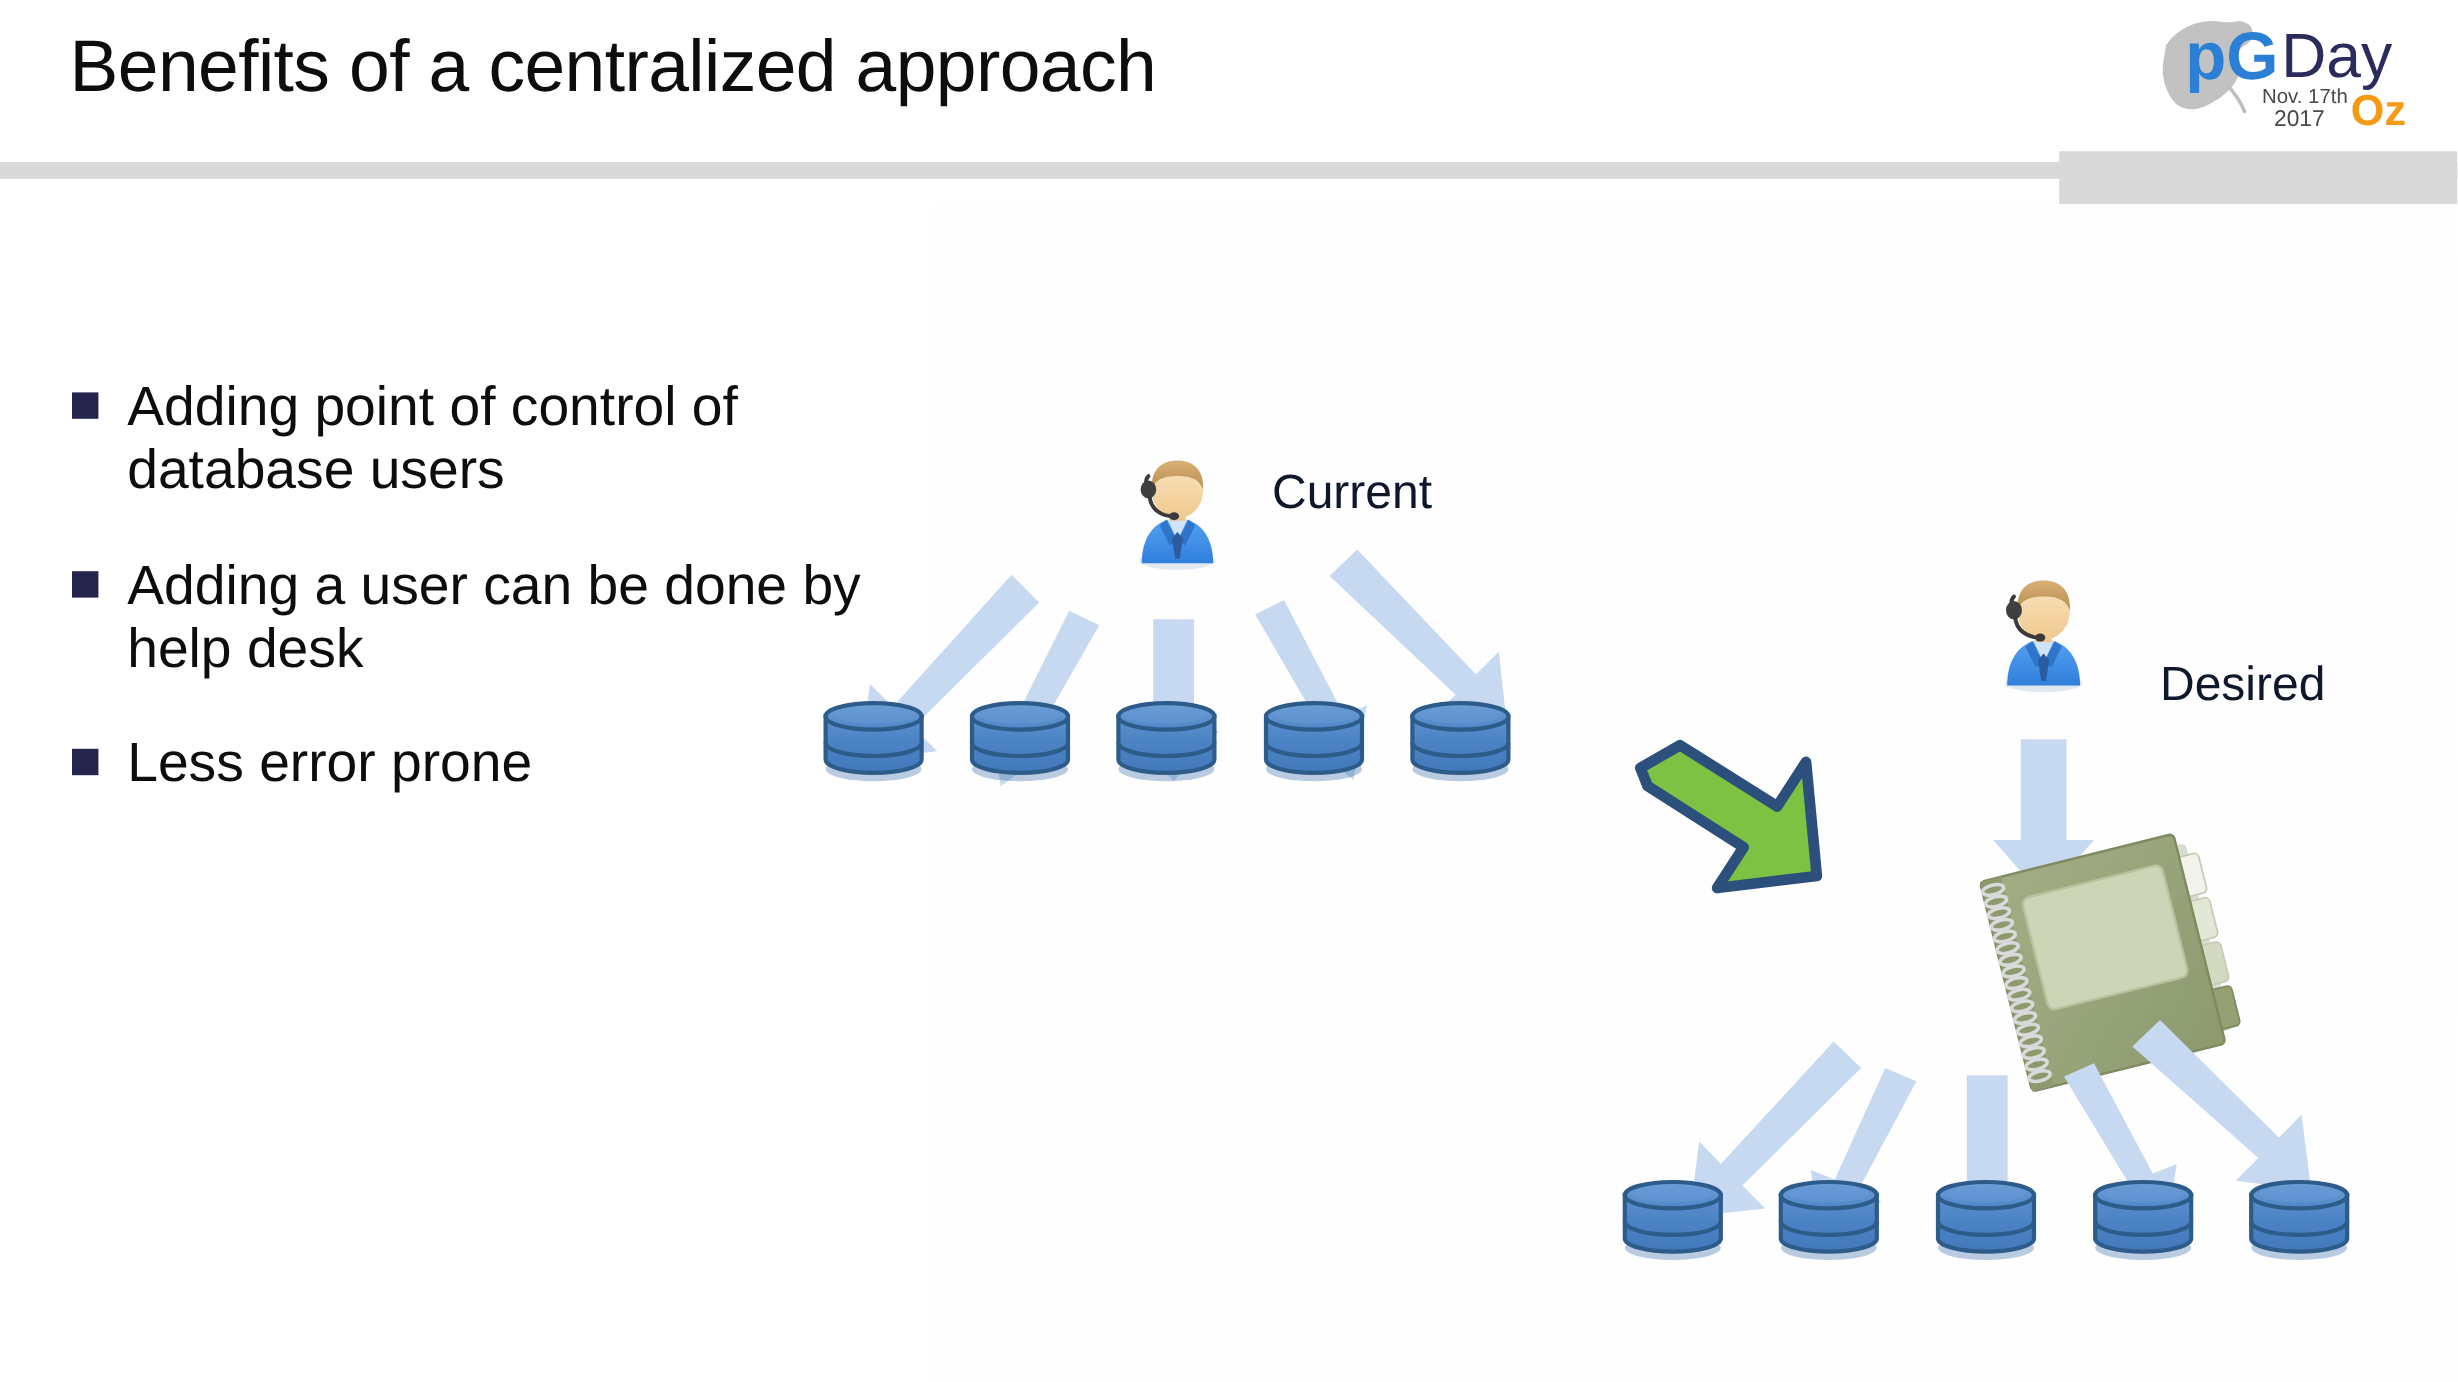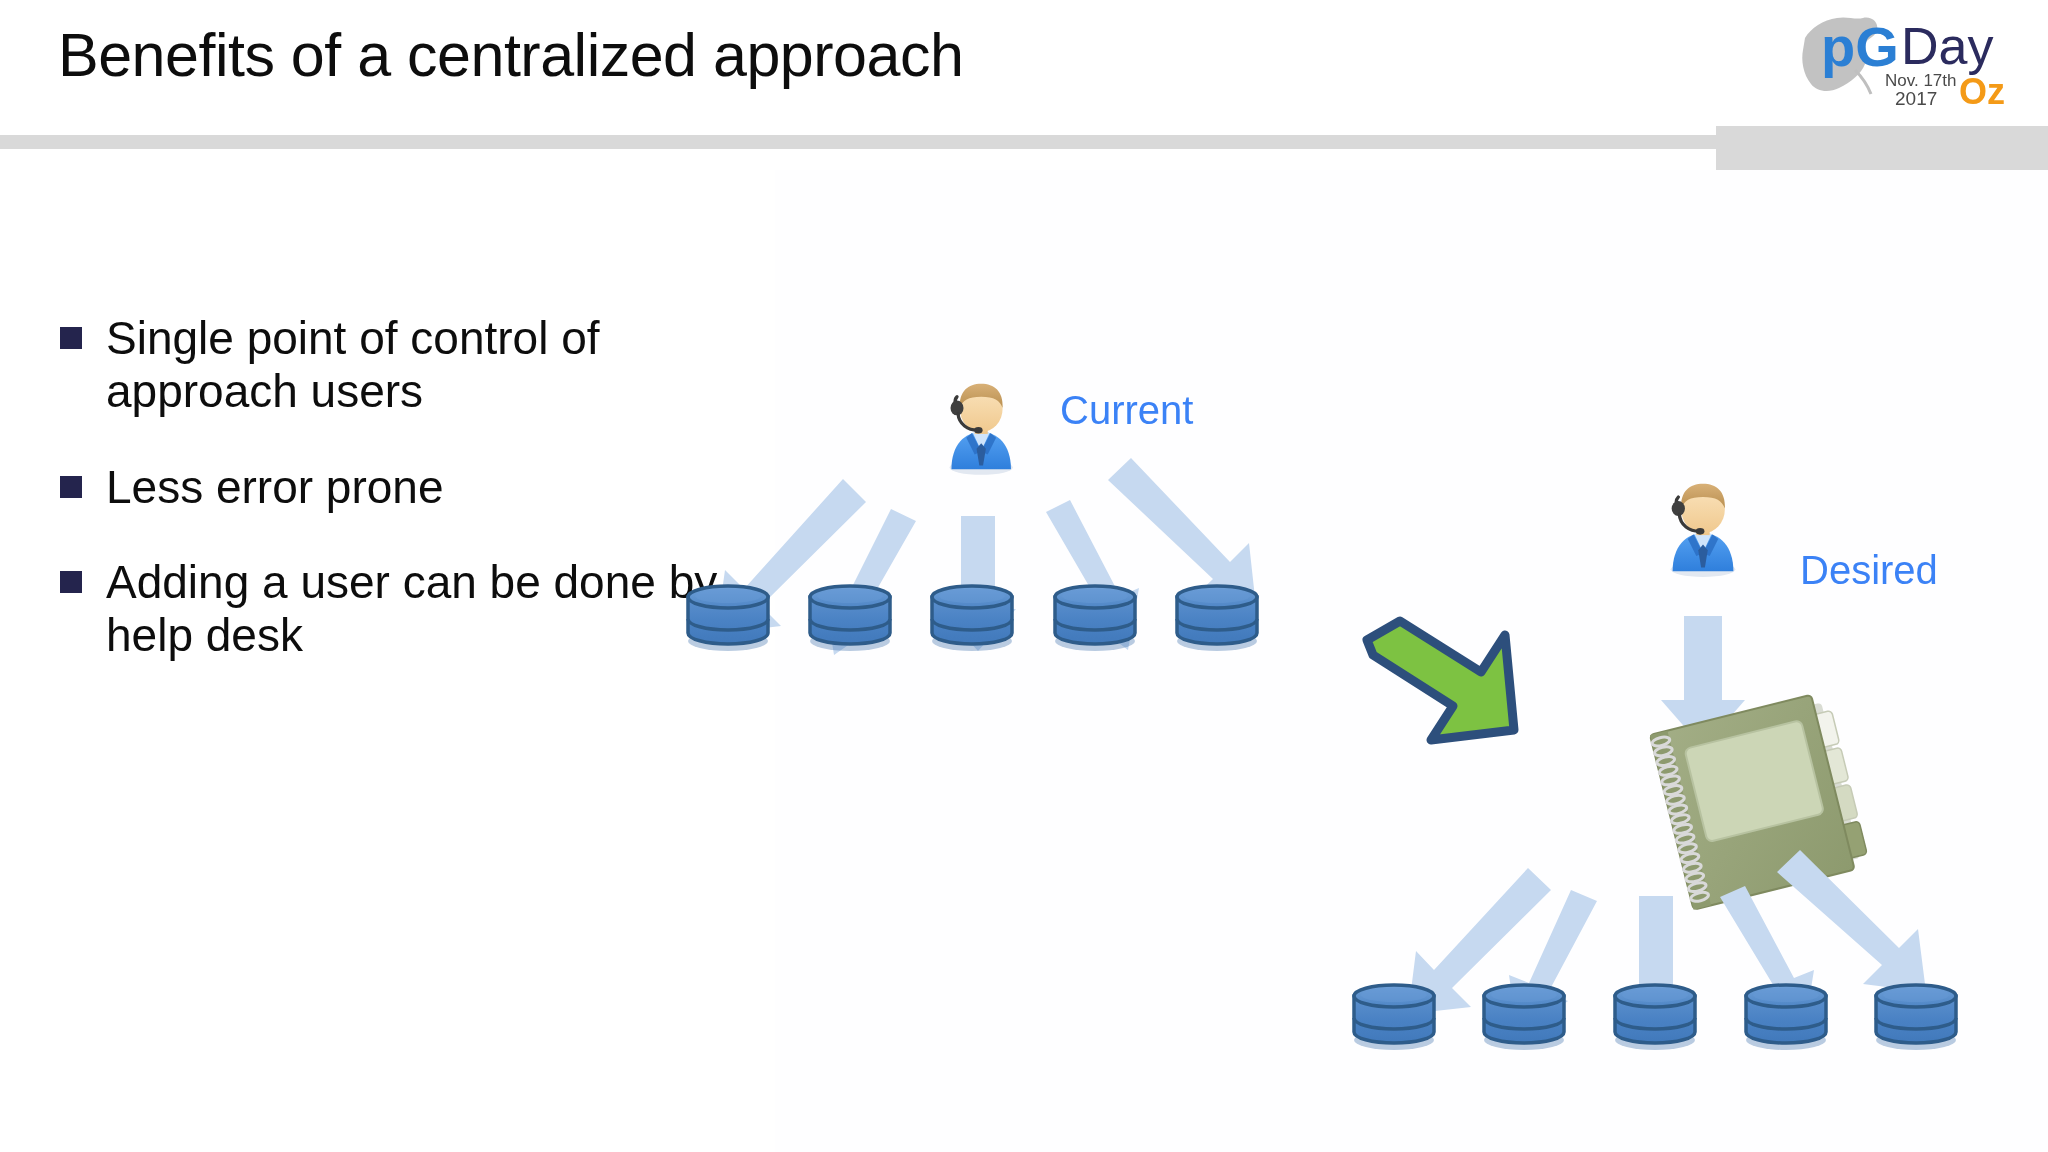--- a/index.html
+++ b/index.html
@@ -148,7 +148,7 @@
   <div id="bullet-list">
     <div class="bullet-item">
       <span class="bullet-marker"></span>
-      <span class="bullet-text">Single point of control of approach users</span>
+      <span class="bullet-text">Adding point of control of database users</span>
     </div>
     <div class="bullet-item">
       <span class="bullet-marker"></span>

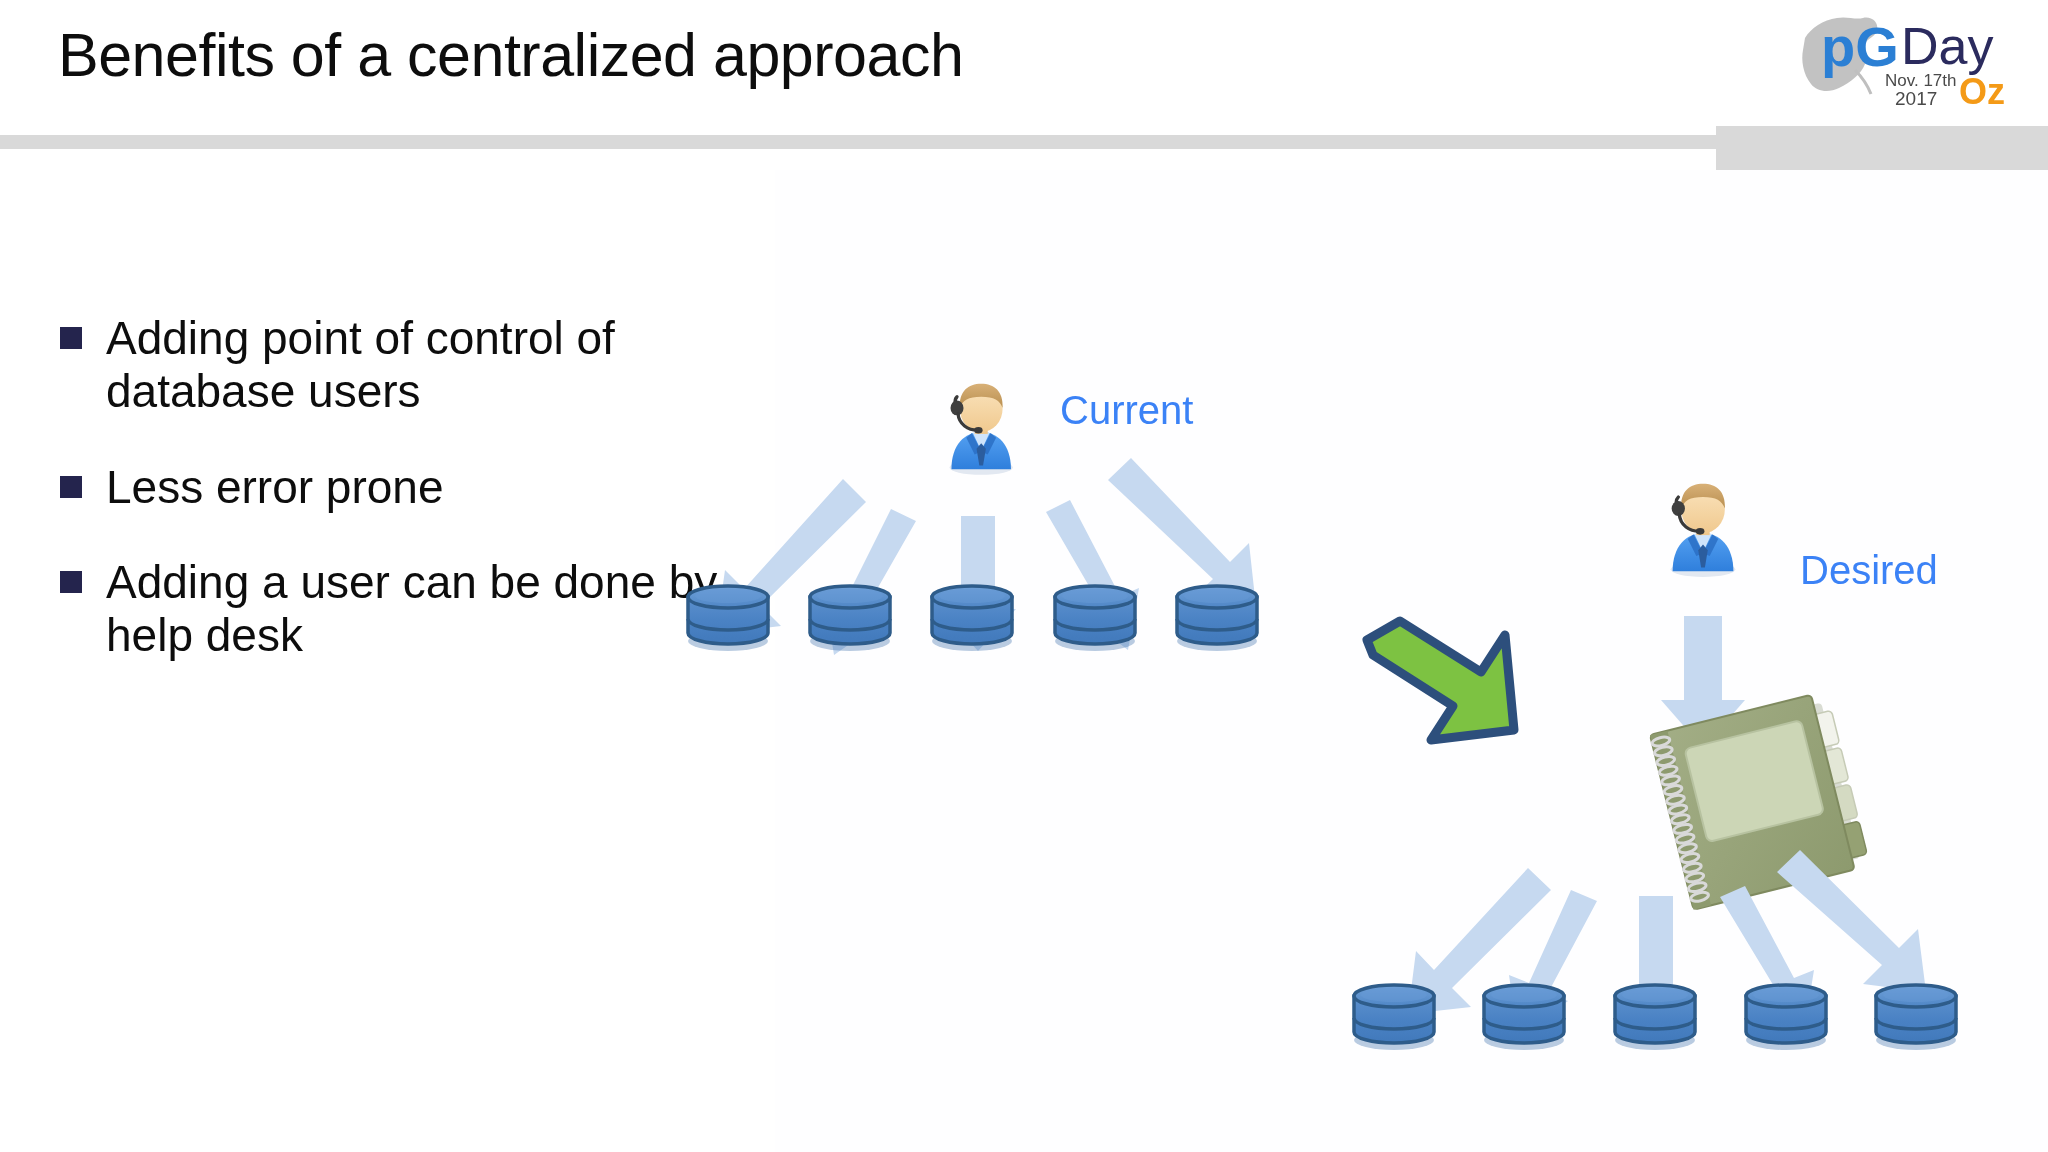--- a/index.html
+++ b/index.html
@@ -100,7 +100,7 @@
   .diag-label {
     position: absolute;
     font-size: 40px;
-    color: #3b82f6;
+    color: #0f172a;
     font-weight: 400;
     white-space: nowrap;
   }

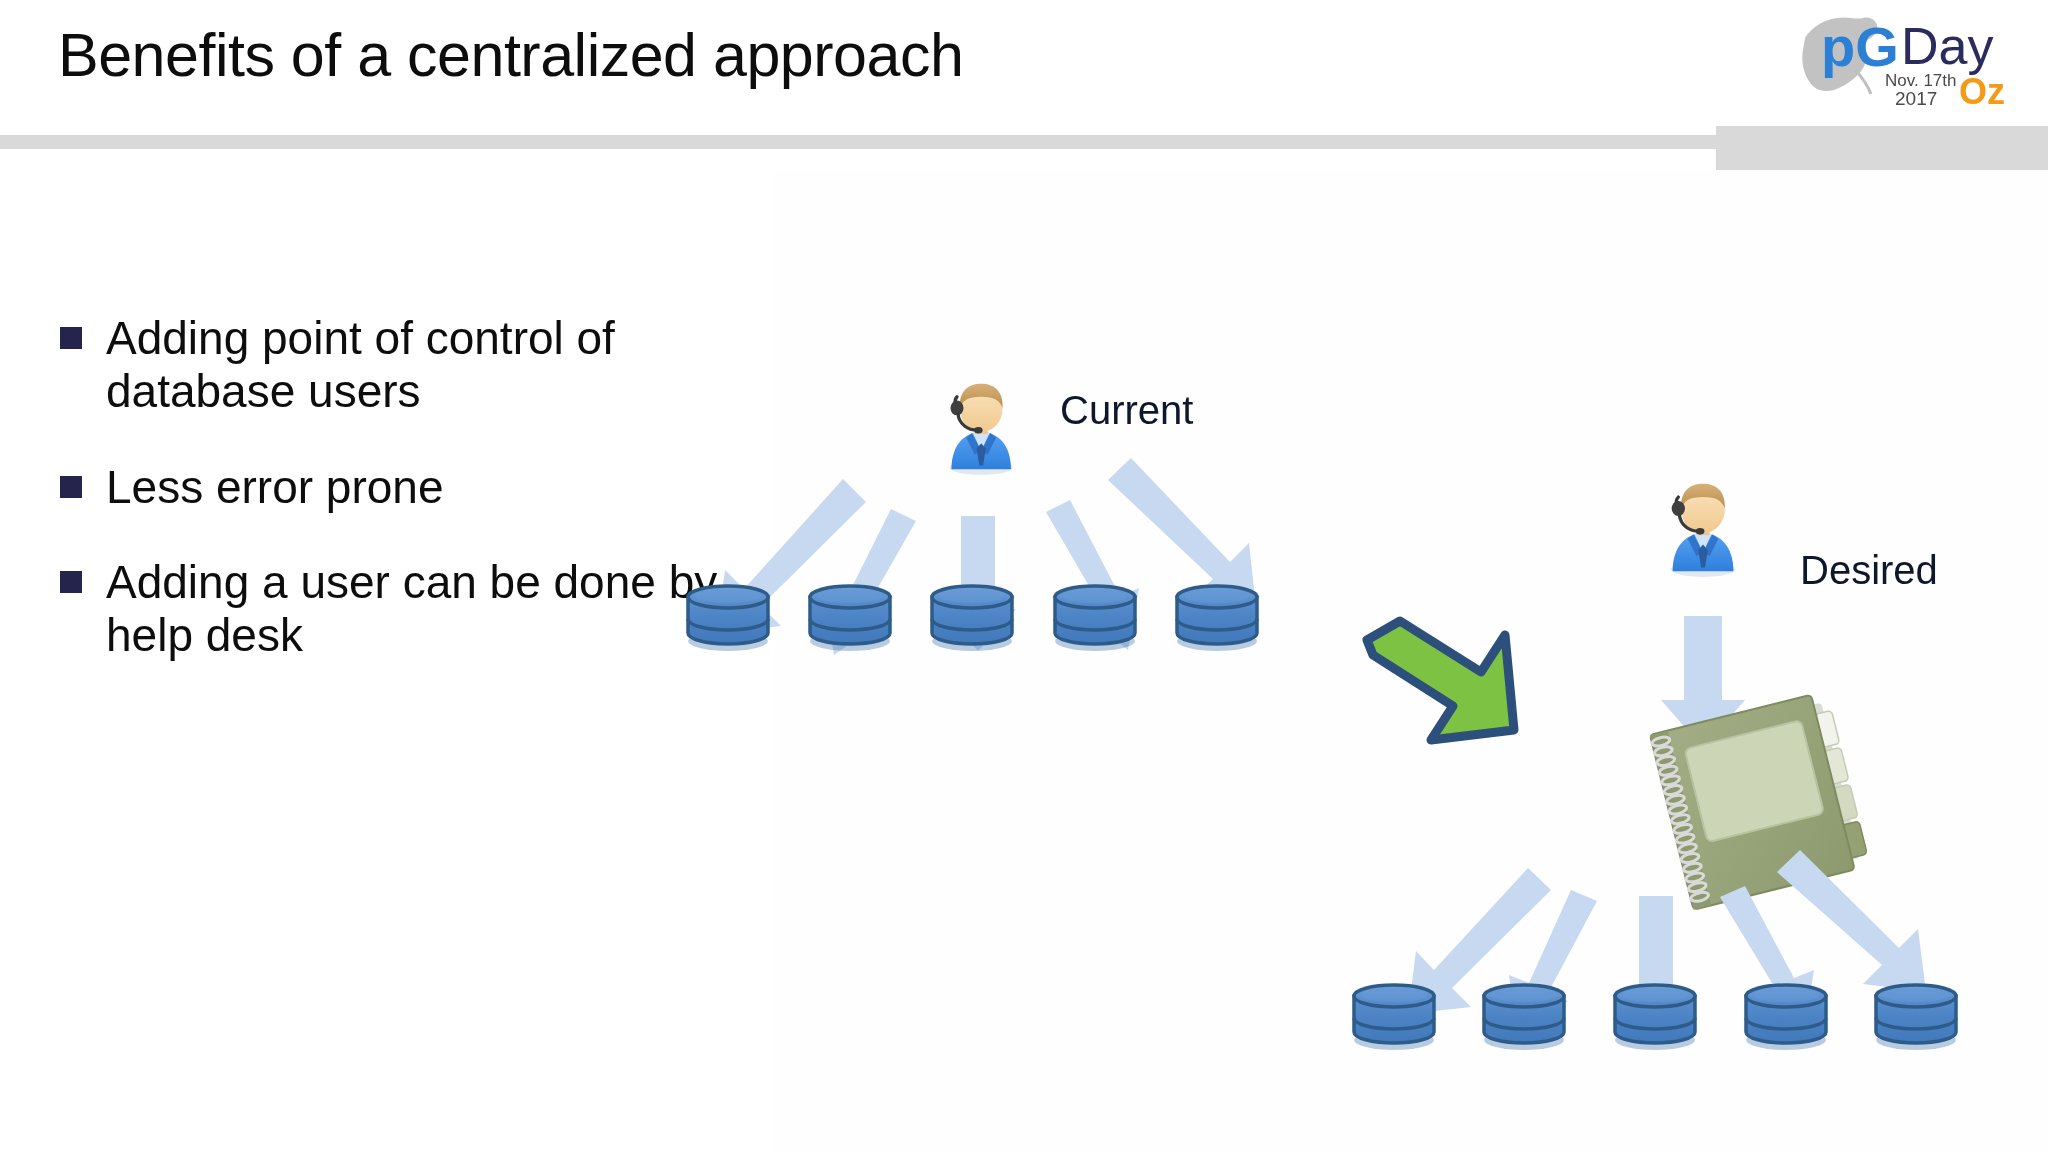--- a/index.html
+++ b/index.html
@@ -152,11 +152,11 @@
     </div>
     <div class="bullet-item">
       <span class="bullet-marker"></span>
-      <span class="bullet-text">Less error prone</span>
+      <span class="bullet-text">Adding a user can be done by help desk</span>
     </div>
     <div class="bullet-item">
       <span class="bullet-marker"></span>
-      <span class="bullet-text">Adding a user can be done by help desk</span>
+      <span class="bullet-text">Less error prone</span>
     </div>
   </div>
 

